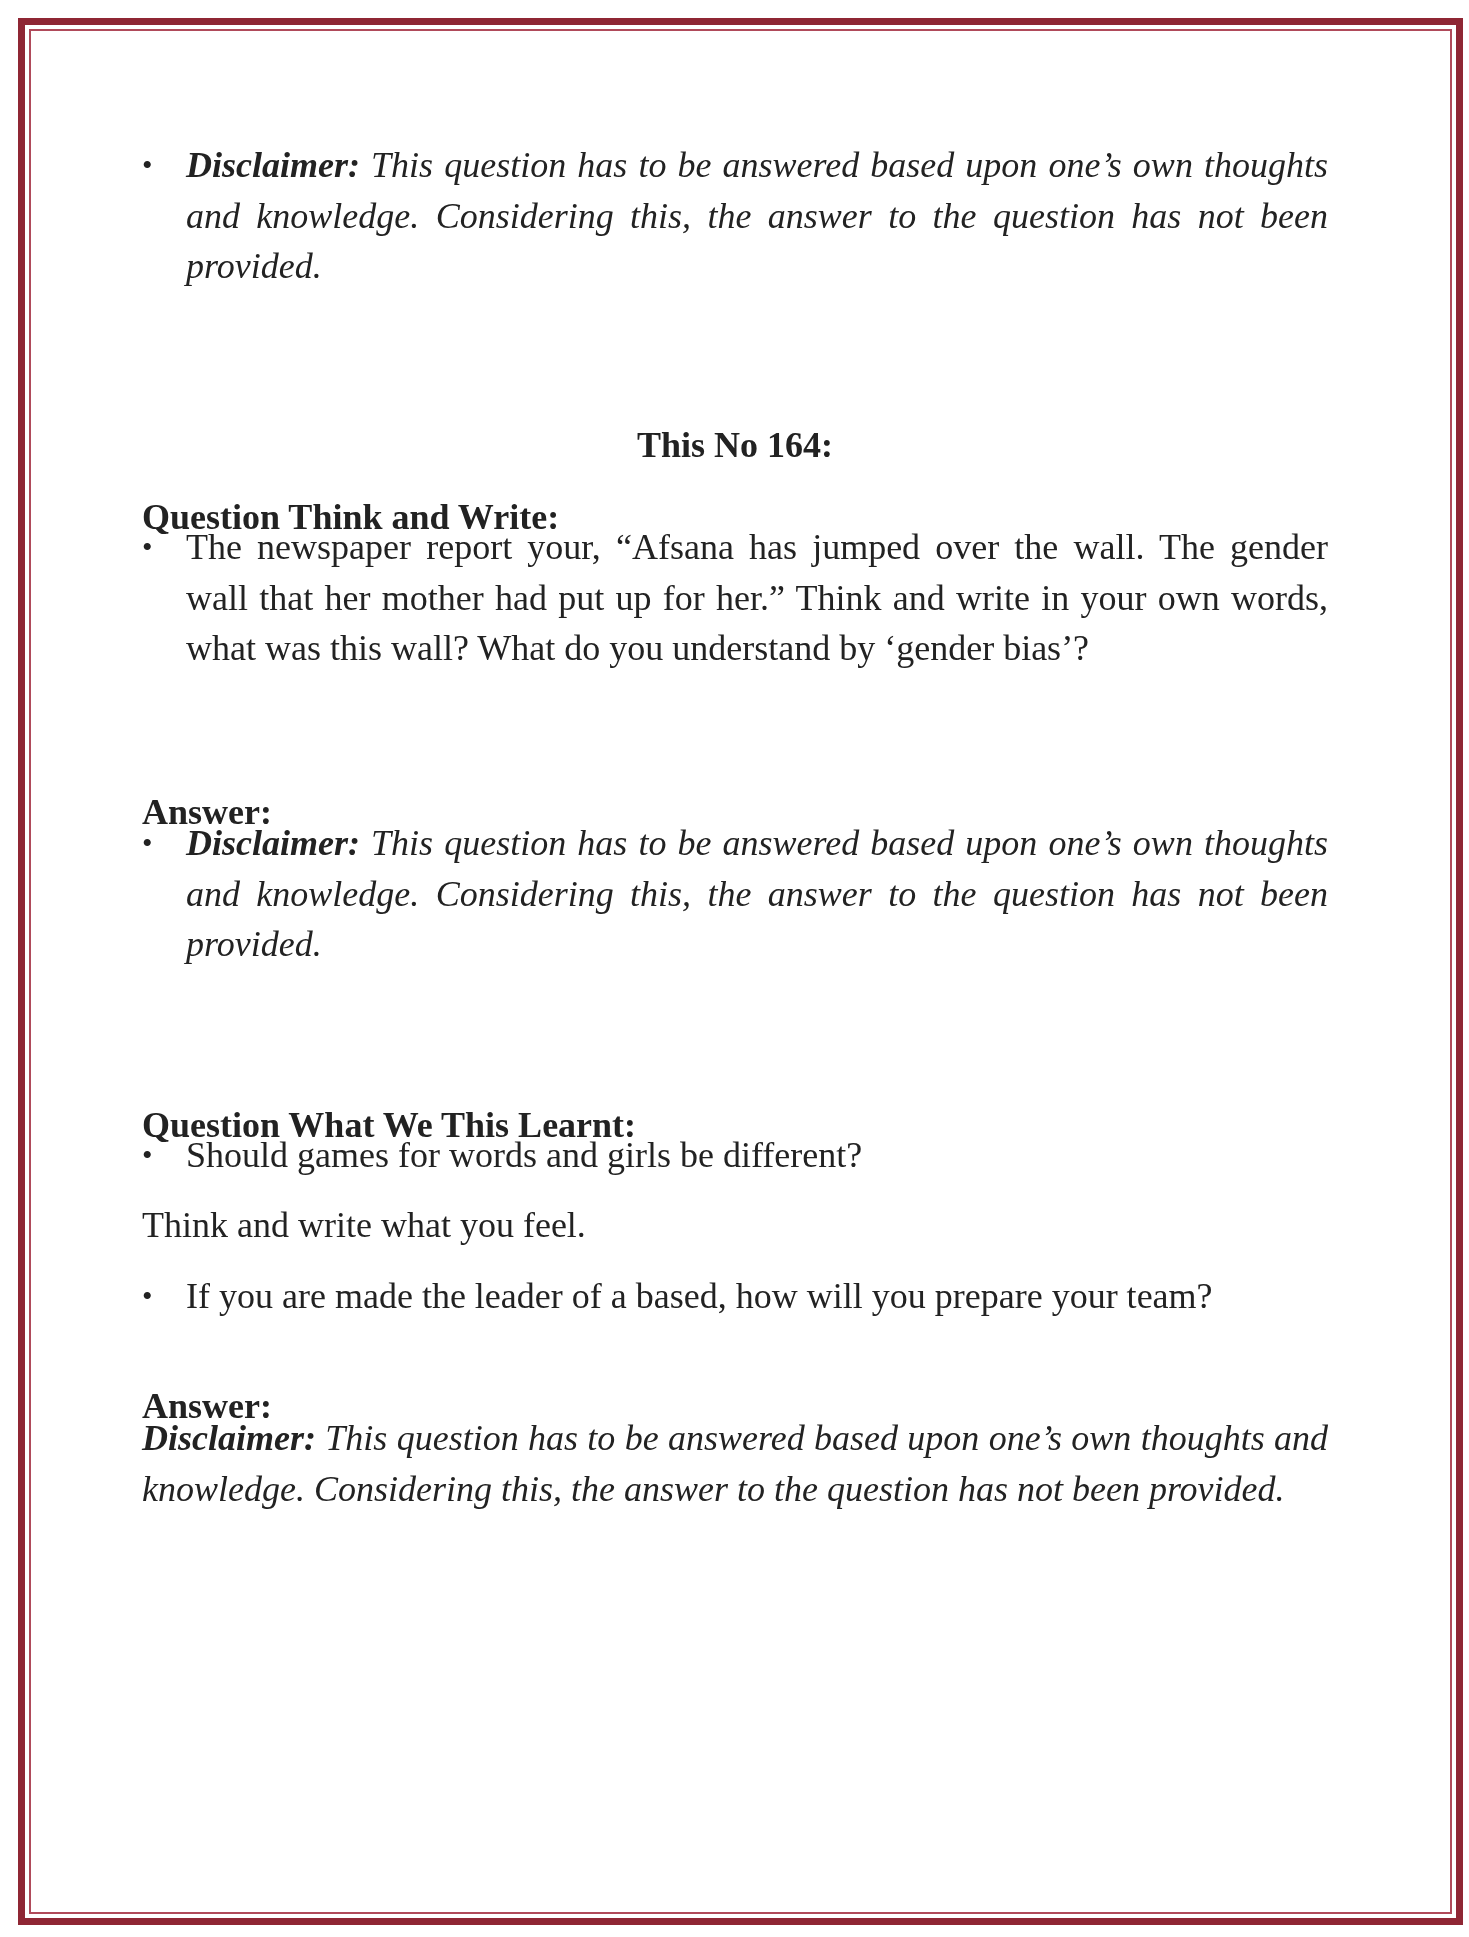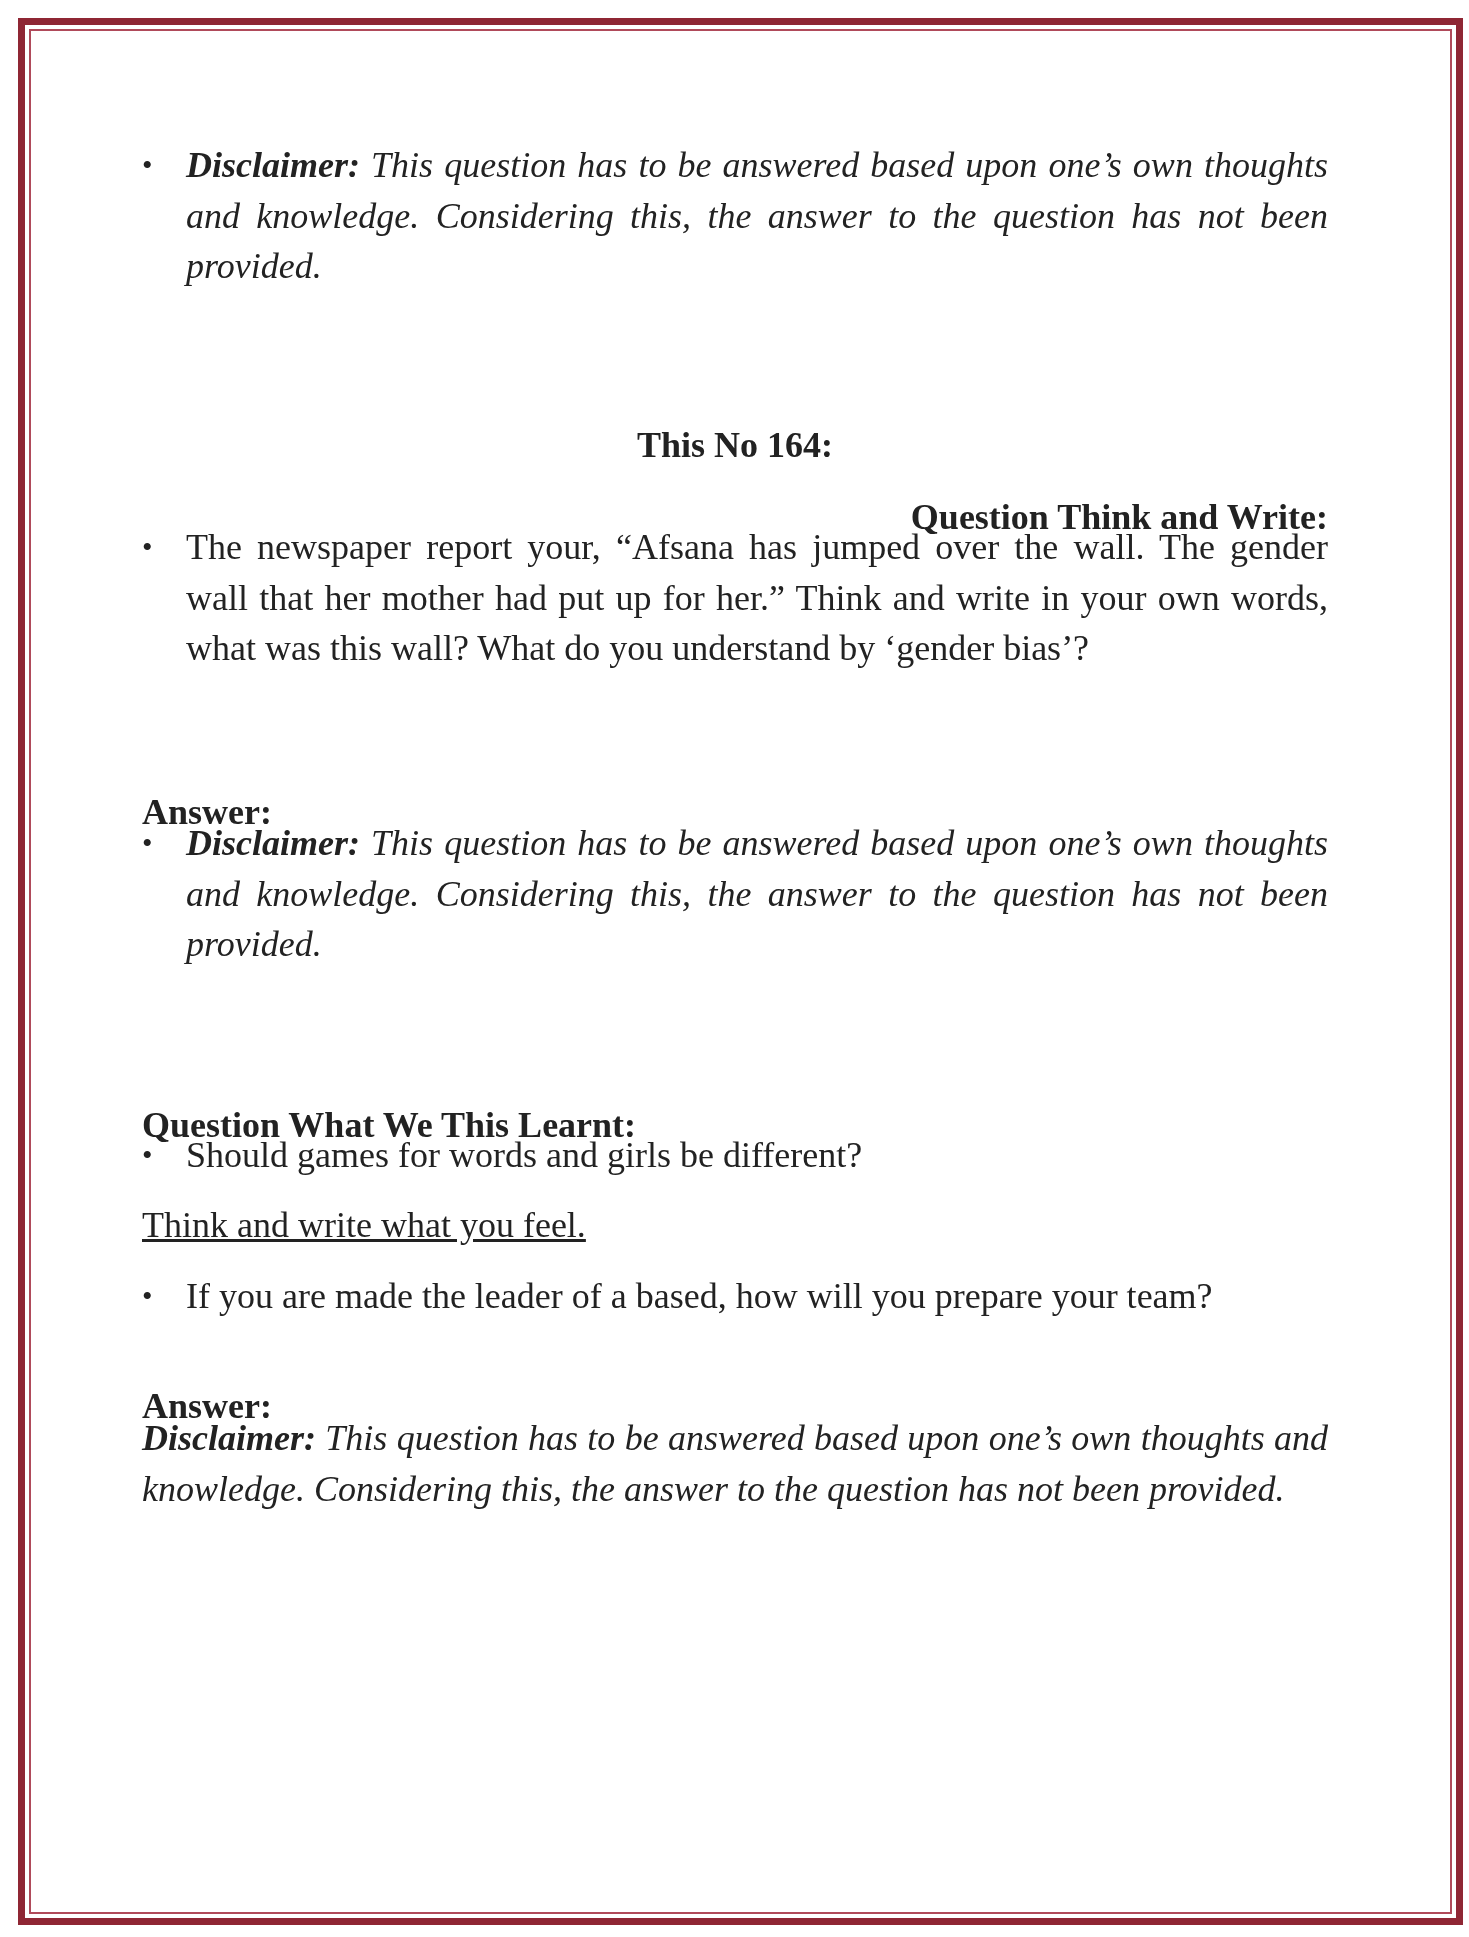--- a/index.html
+++ b/index.html
@@ -41,7 +41,7 @@
 
   <div class="block bold center" style="top:380px;">This No 164:</div>
 
-  <div class="block bold" style="top:452px;text-align:right;">Question Think and Write:</div>
+  <div class="block bold" style="top:452px;">Question Think and Write:</div>
 
   <div class="block bullet-row" style="top:522px;">
     <span class="bullet">•</span>

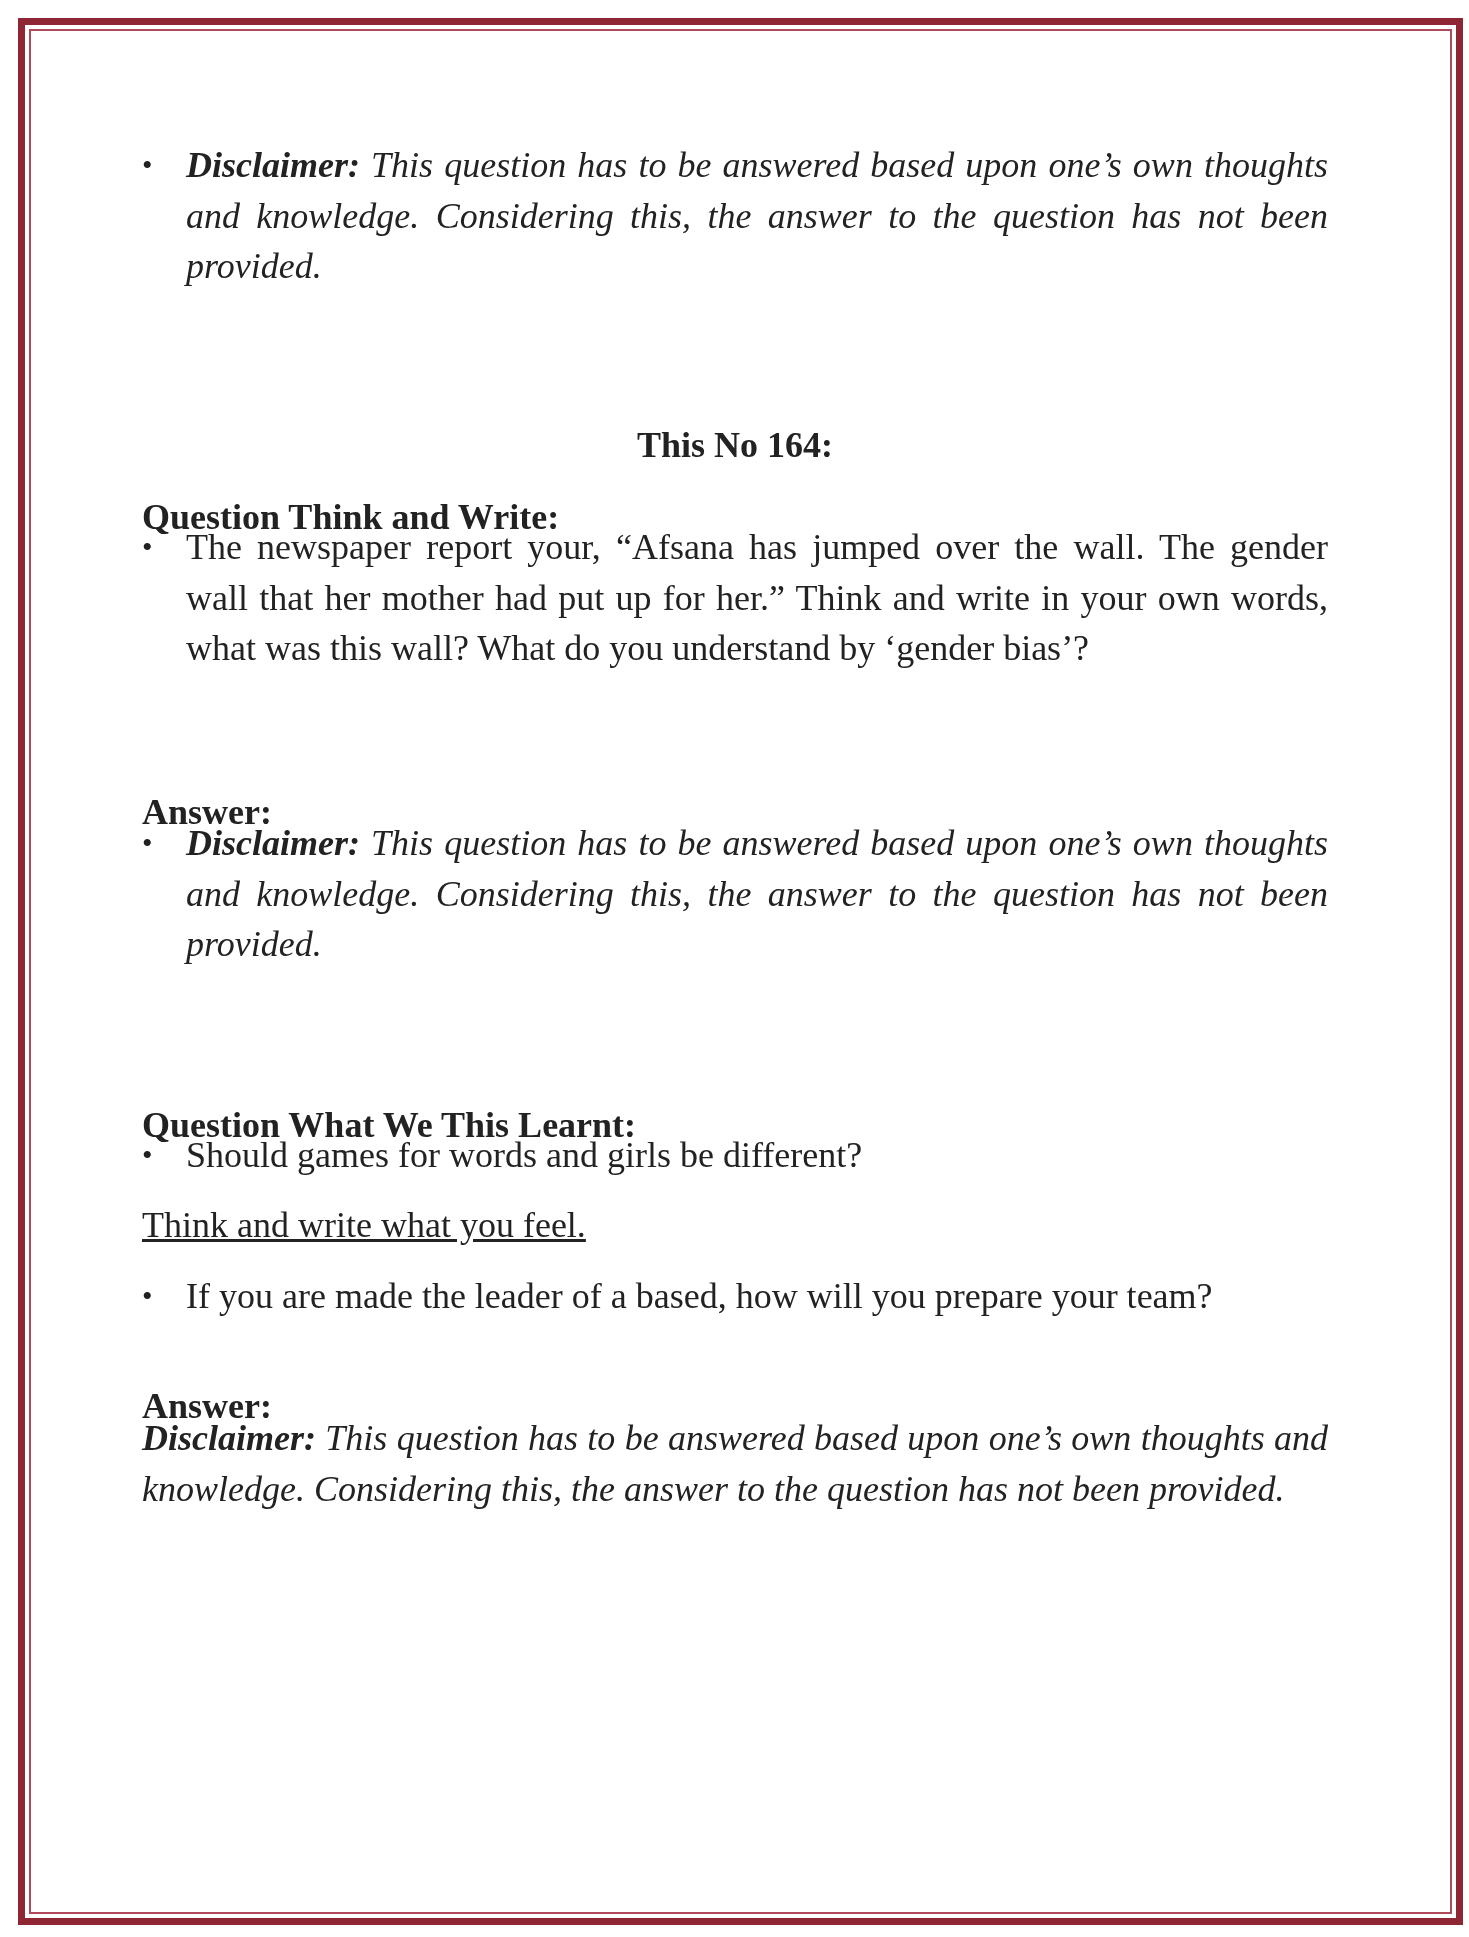--- a/index.html
+++ b/index.html
@@ -62,7 +62,7 @@
     <span class="bullet-text">Should games for words and girls be different?</span>
   </div>
 
-  <div class="block" style="top:1200px;text-decoration:underline;">Think and write what you feel.</div>
+  <div class="block" style="top:1200px;">Think and write what you feel.</div>
 
   <div class="block bullet-row" style="top:1271px;">
     <span class="bullet">•</span>

